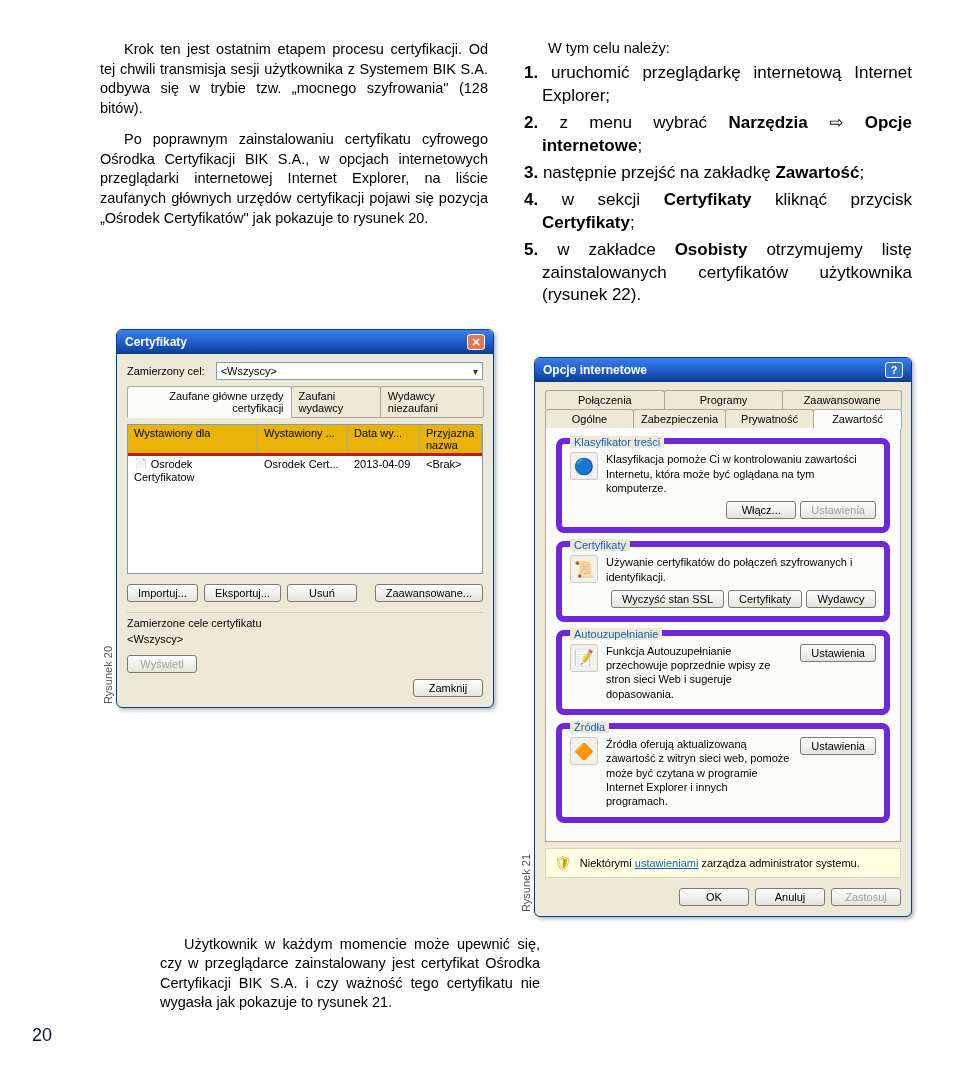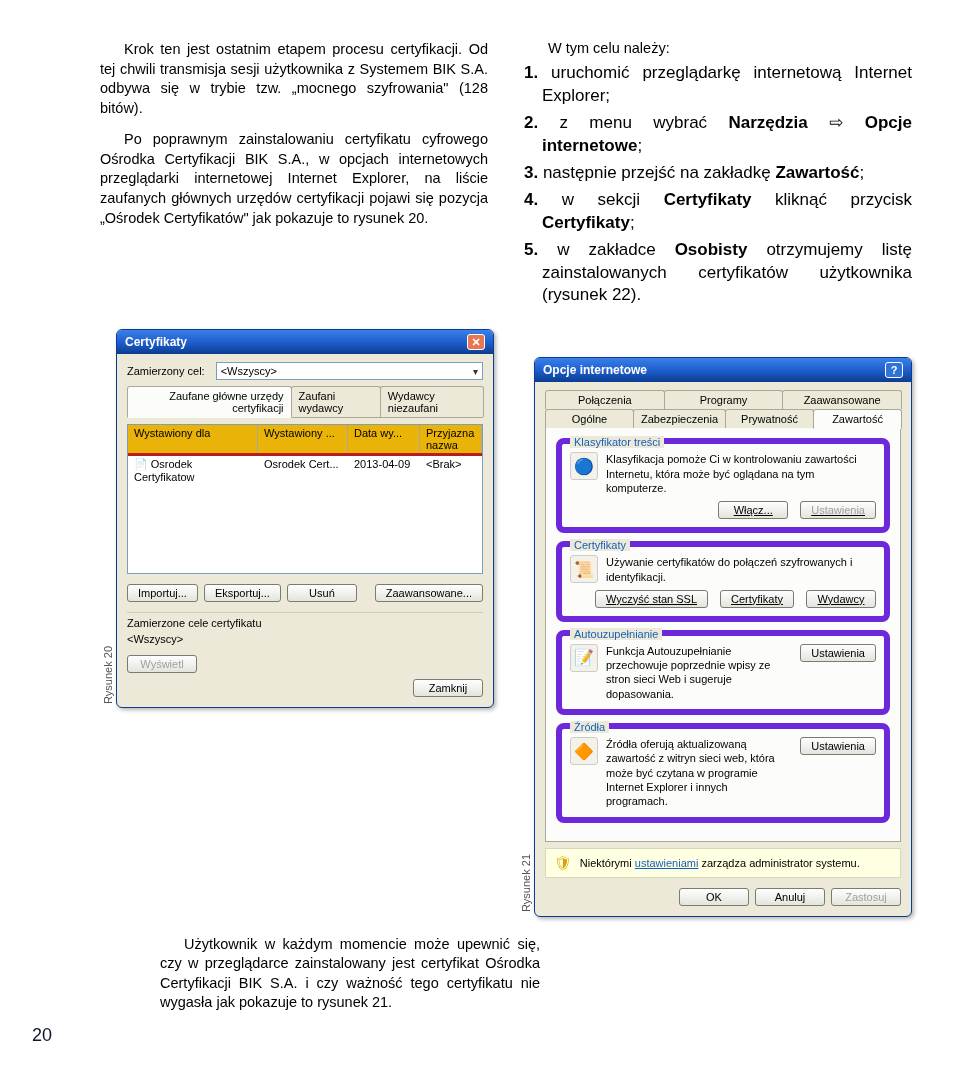--- a/index.html
+++ b/index.html
@@ -186,7 +186,7 @@
   }
   .group-text { flex: 1; font-size: 11px; line-height: 1.3; }
   .group-btns { display: flex; flex-direction: column; gap: 4px; }
-  .group-btns-h { display: flex; gap: 12px; text-decoration: underline; }
+  .group-btns-h { display: flex; gap: 4px; }
   .icon-box {
     width: 28px; height: 28px;
     background: #f4f2e8;

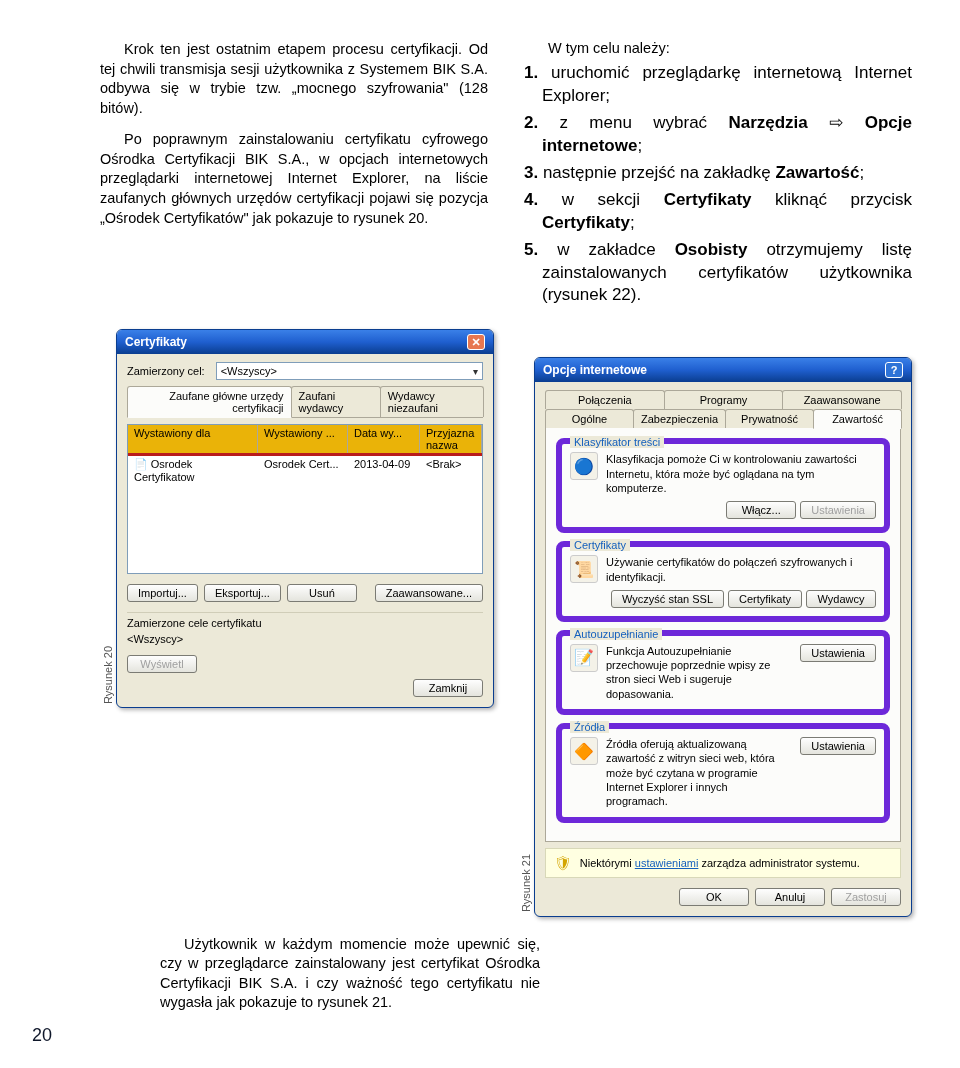--- a/index.html
+++ b/index.html
@@ -368,7 +368,7 @@
               <div class="legend">Źródła</div>
               <div class="group-inner">
                 <div class="icon-box">🔶</div>
-                <div class="group-text">Źródła oferują aktualizowaną zawartość z witryn sieci web, która może być czytana w programie Internet Explorer i innych programach.</div>
+                <div class="group-text">Źródła oferują aktualizowaną zawartość z witryn sieci web, pomoże może być czytana w programie Internet Explorer i innych programach.</div>
                 <div class="group-btns">
                   <div class="xpbtn">Ustawienia</div>
                 </div>

